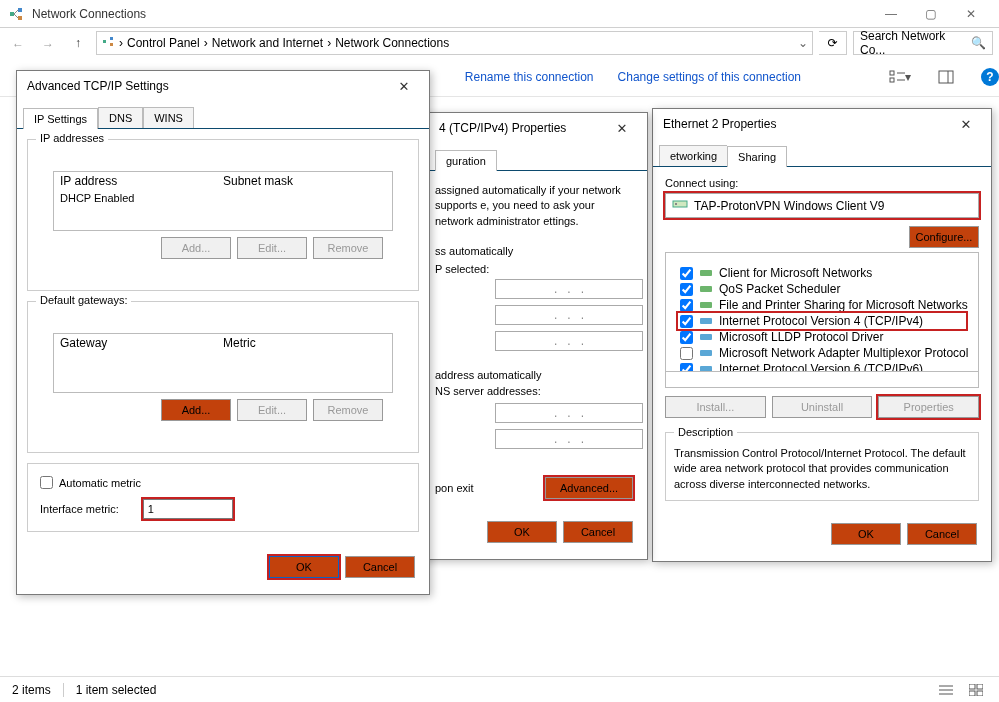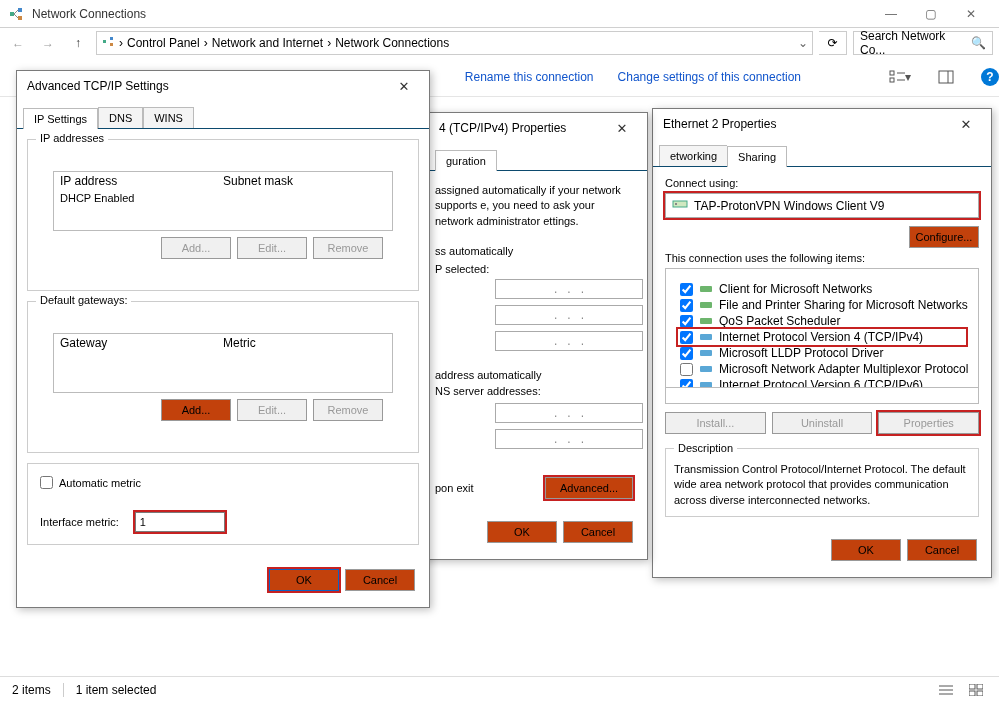--- a/index.html
+++ b/index.html
@@ -132,7 +132,6 @@
     <div class="btnrow" style="margin:8px 0 4px">
         <div class="btn">Configure...</div>
       </div>
-    <div class="label">This connection uses the following items:</div>
     <div class="checklist" style="height:120px;margin-top:4px" id="ethlist">
         <div class="checkitem">
           <input type="checkbox" checked="" style="">

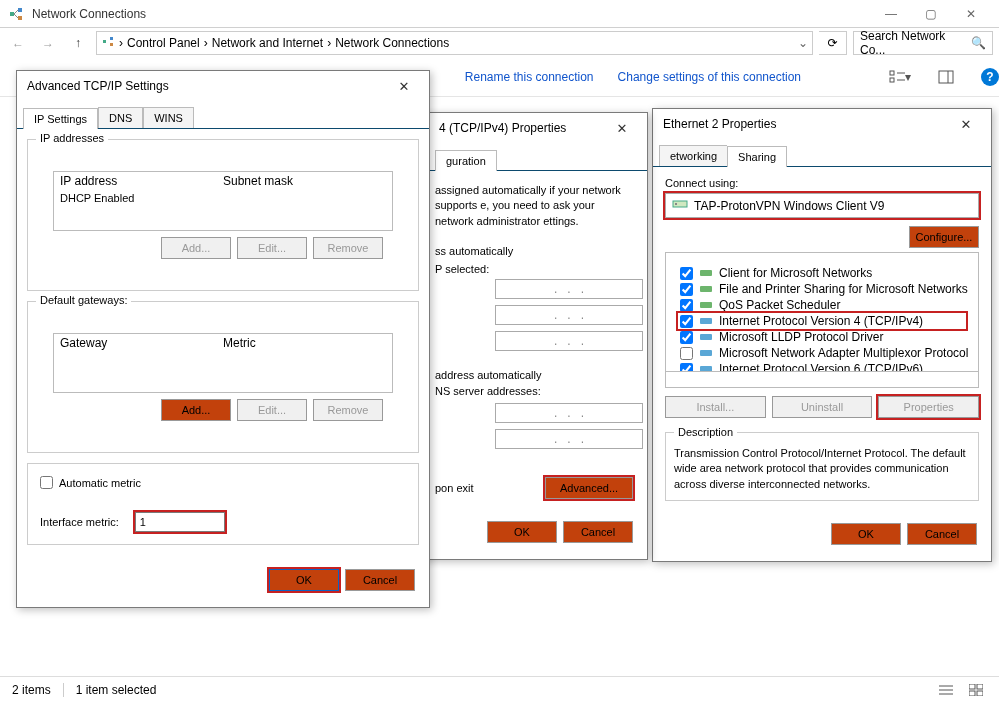--- a/index.html
+++ b/index.html
@@ -145,14 +145,14 @@
           <span class="netic"><svg width="14" height="12">
               <rect x="1" y="3" width="12" height="6" fill="#6db56d" rx="1"></rect>
             </svg></span>
+          <span>QoS Packet Scheduler</span>
+        </div>
+        <div class="checkitem">
+          <input type="checkbox" checked="" style="">
+          <span class="netic"><svg width="14" height="12">
+              <rect x="1" y="3" width="12" height="6" fill="#6db56d" rx="1"></rect>
+            </svg></span>
           <span>File and Printer Sharing for Microsoft Networks</span>
-        </div>
-        <div class="checkitem">
-          <input type="checkbox" checked="" style="">
-          <span class="netic"><svg width="14" height="12">
-              <rect x="1" y="3" width="12" height="6" fill="#6db56d" rx="1"></rect>
-            </svg></span>
-          <span>QoS Packet Scheduler</span>
         </div>
         <div class="checkitem hl-red">
           <input type="checkbox" checked="" style="">

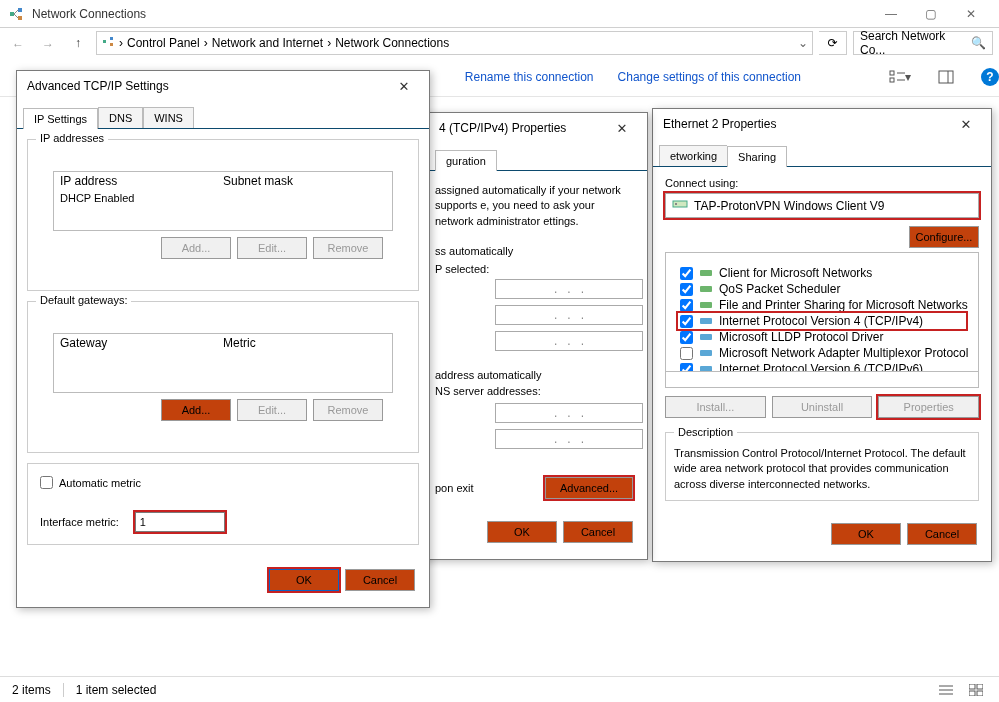--- a/index.html
+++ b/index.html
@@ -291,7 +291,7 @@
       <input type="checkbox" style="">
       <span class="label">Automatic metric</span>
     </label>
-    <div style="display:flex;align-items:center;gap:16px;margin-top:23px">
+    <div style="display:flex;align-items:center;gap:24px;margin-top:10px">
       <span class="label">Interface metric:</span>
       <input class="field hl-red" style="width: 90px;" value="1">
     </div>

